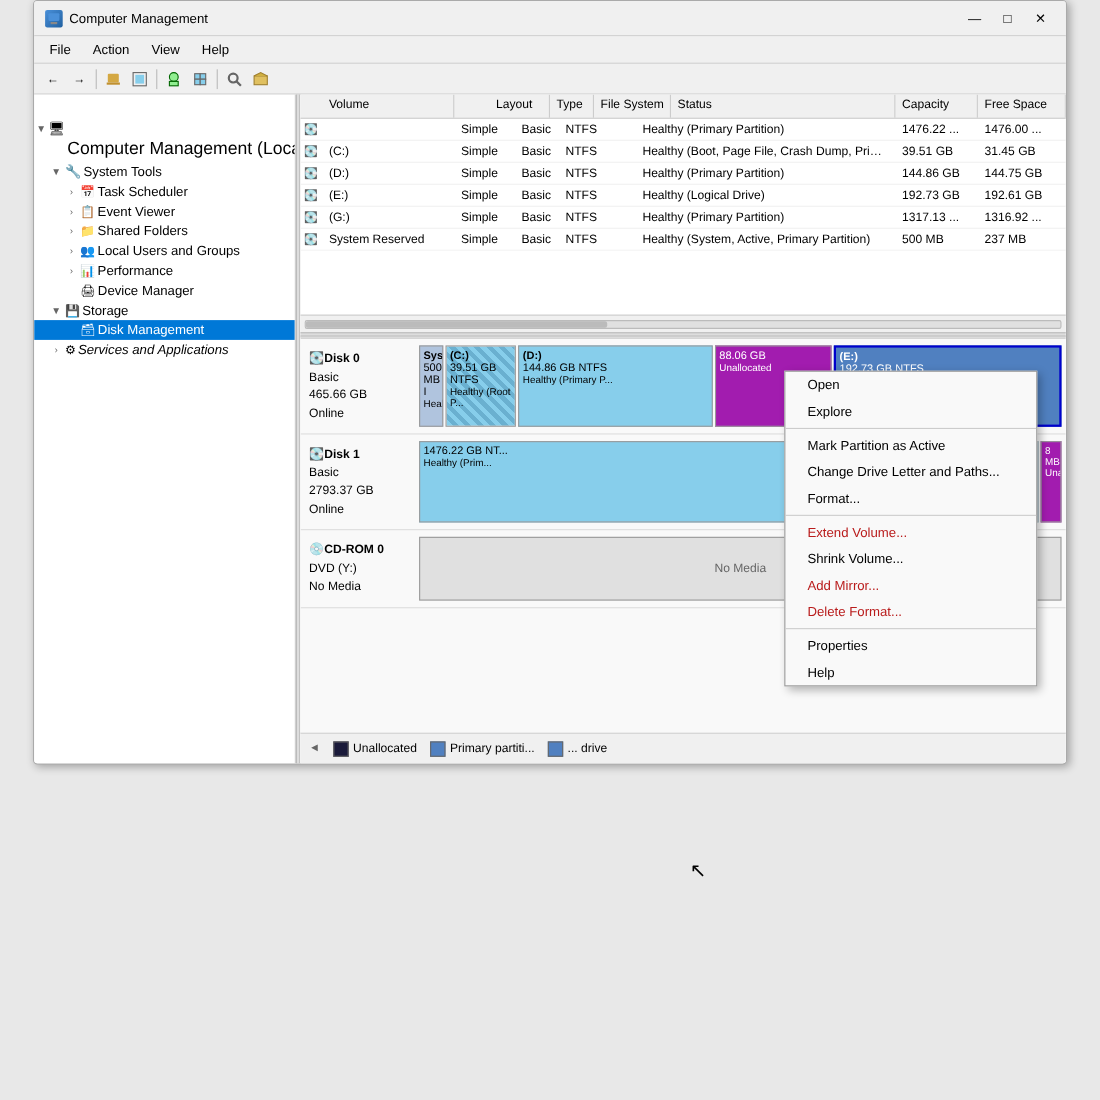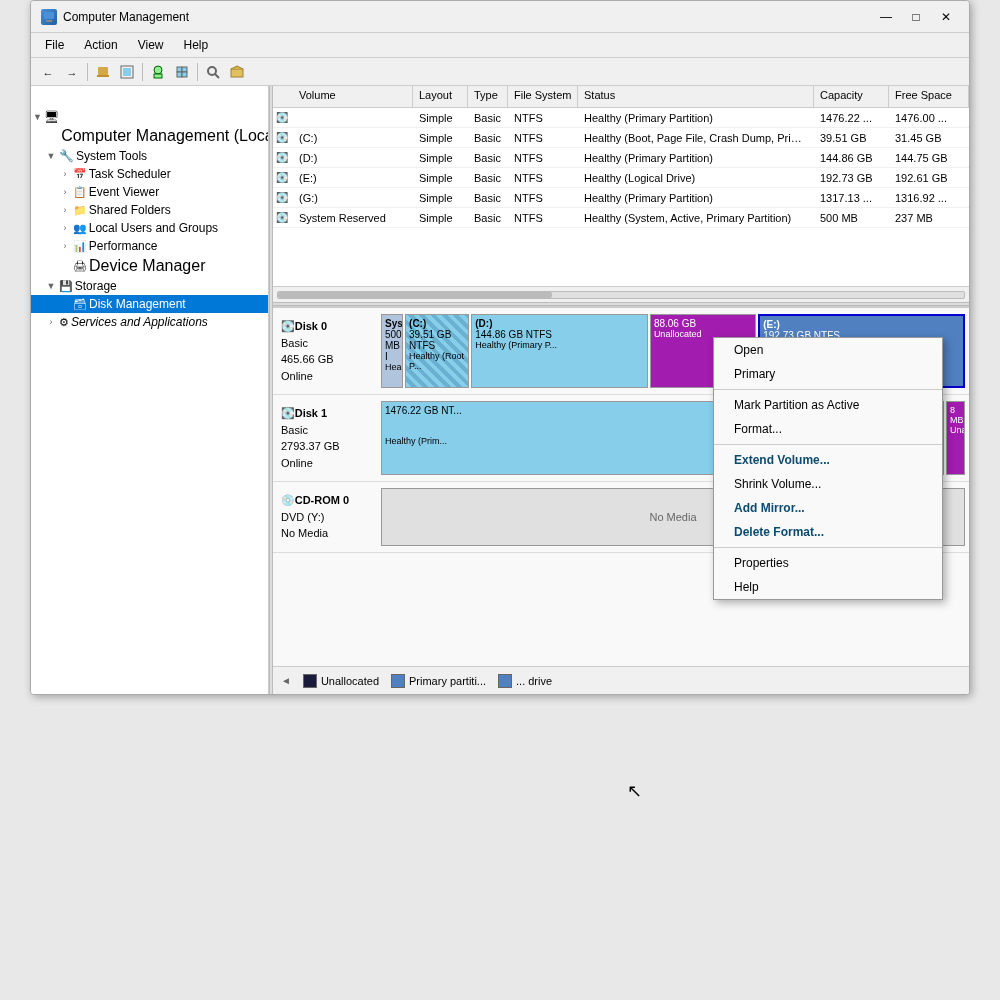--- a/index.html
+++ b/index.html
@@ -521,7 +521,7 @@
           <div class="table-header">
             <div class="td-icon"></div>
             <div class="th-cell" style="width:120px;">Volume</div>
-            <div class="th-cell" style="width:55px;">Layout</div>
+            <div class="th-cell" style="width:55px;margin-left:32px;">Layout</div>
             <div class="th-cell" style="width:40px;">Type</div>
             <div class="th-cell" style="width:70px;">File System</div>
             <div class="th-cell" style="flex:1;">Status</div>

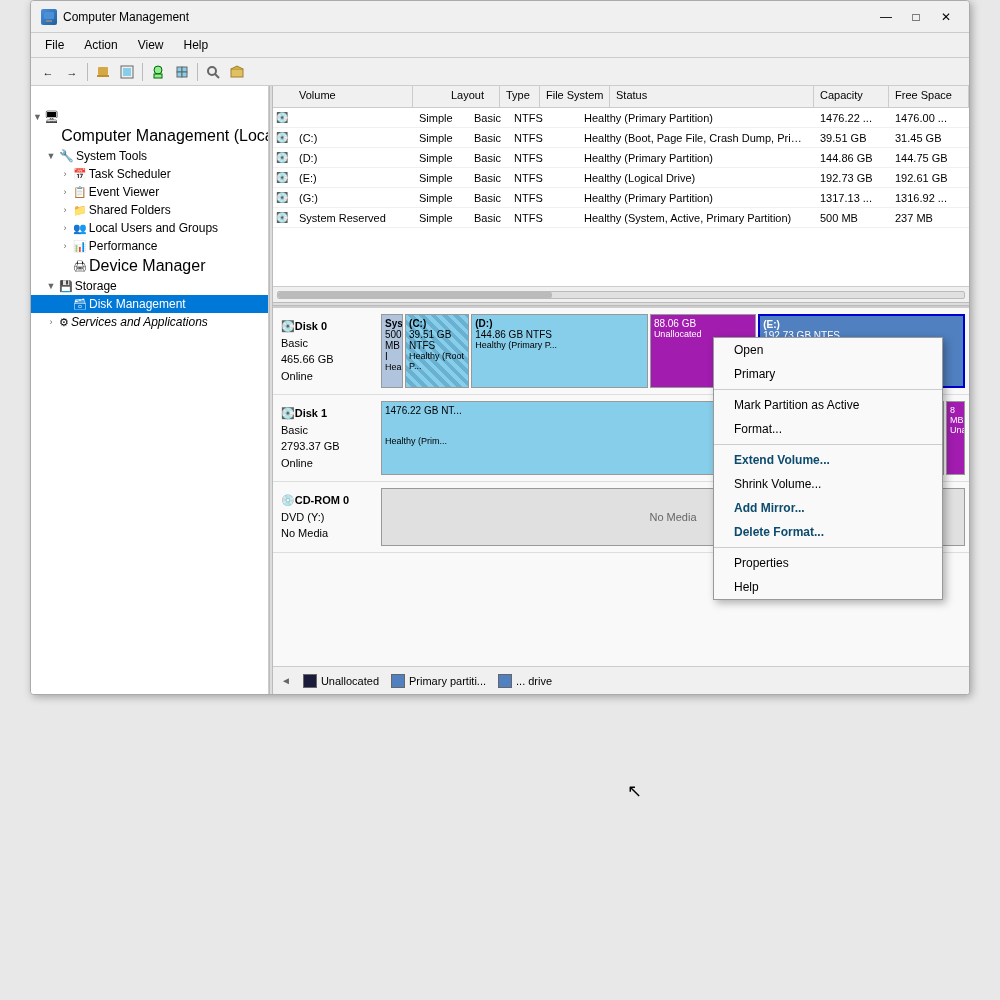--- a/index.html
+++ b/index.html
@@ -491,7 +491,7 @@
         <div class="tree-item" style="padding-left:28px;">
           <span class="expand-arrow"></span>
           <span style="font-size:11px;">🖨</span>
-          <span style="font-size:16px;">Device Manager</span>
+          <span style="font-size:12px;">Device Manager</span>
         </div>
 
         <div class="tree-item" style="padding-left:14px;">

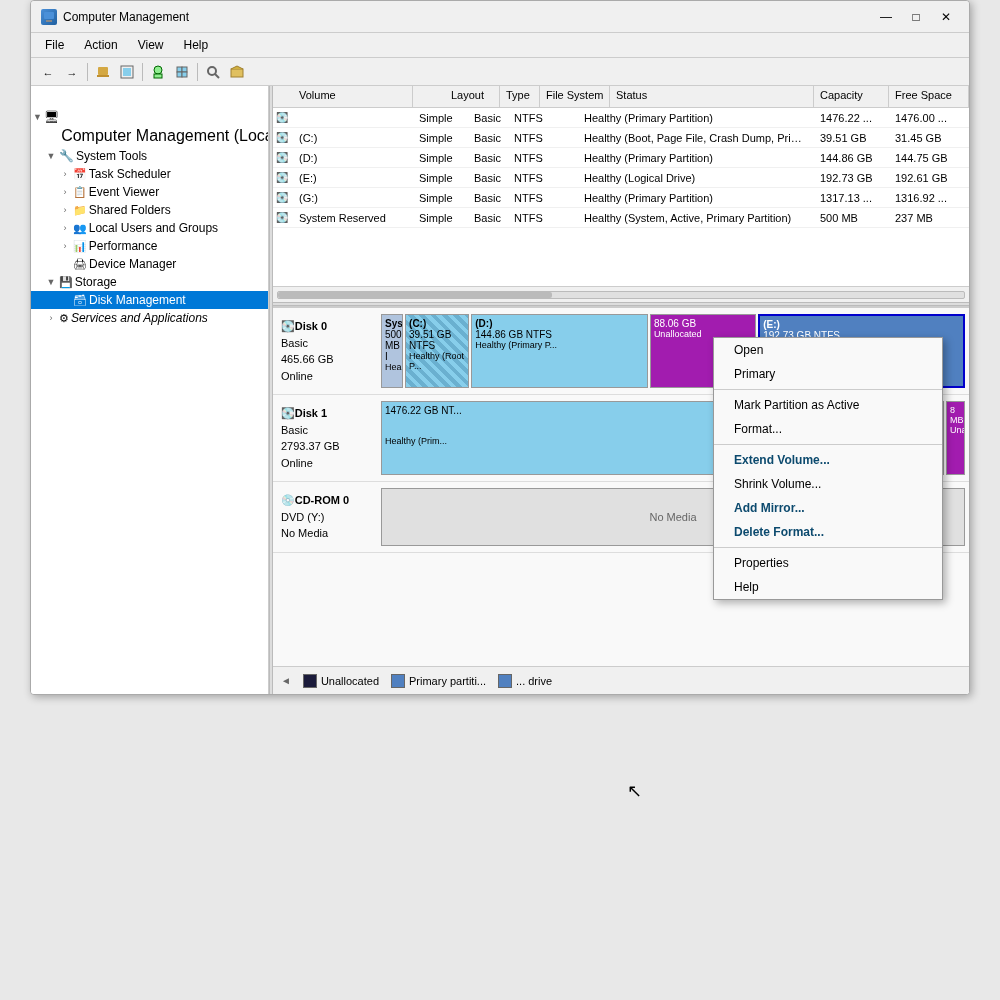--- a/index.html
+++ b/index.html
@@ -703,7 +703,7 @@
 
           <div class="context-menu" style="left:440px; top:30px;">
             <div class="ctx-item">Open</div>
-            <div class="ctx-item">Primary</div>
+            <div class="ctx-item">Explore</div>
             <div class="ctx-sep"></div>
             <div class="ctx-item">Mark Partition as Active</div>
             <div class="ctx-item">Format...</div>

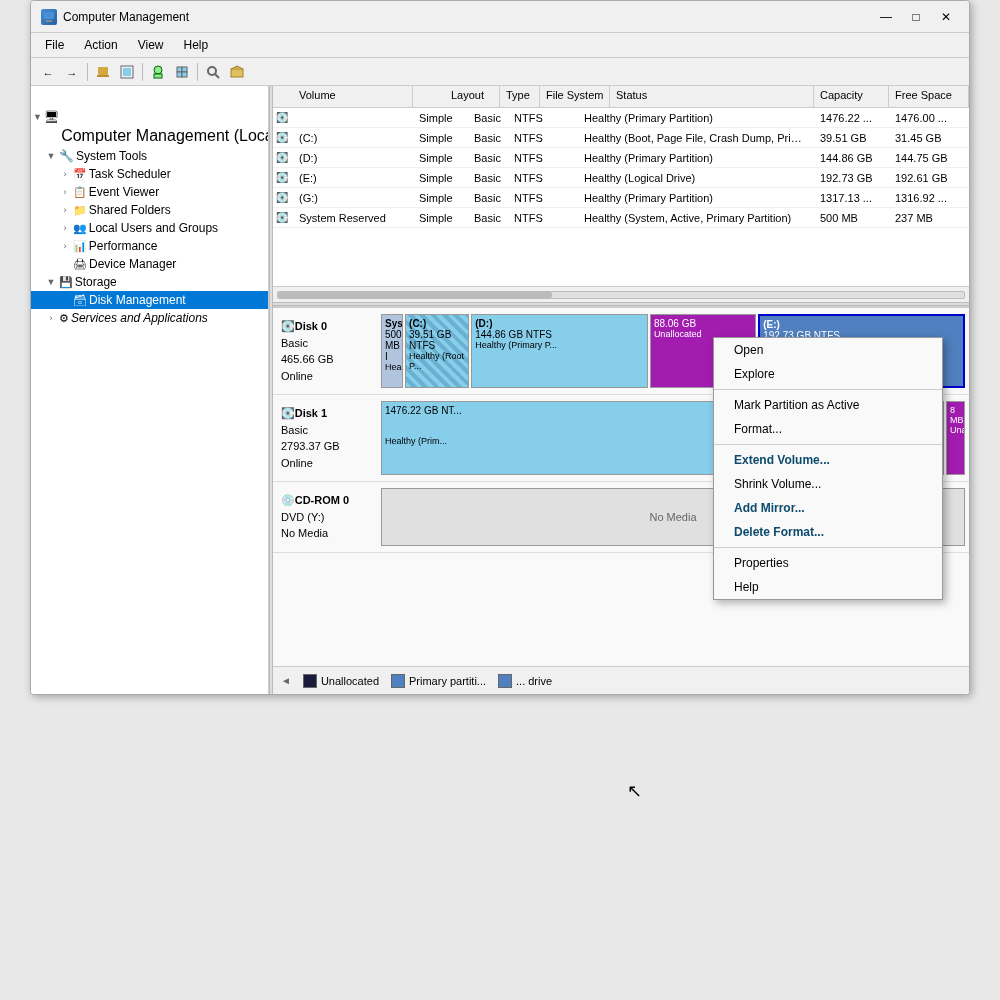--- a/index.html
+++ b/index.html
@@ -670,7 +670,7 @@
               </div>
               <div class="disk-partitions">
 
-                <div class="partition ntfs" style="flex:30;gap:20px;">
+                <div class="partition ntfs" style="flex:30;">
                   <div class="partition-size">1476.22 GB NT...</div>
                   <div class="partition-status">Healthy (Prim...</div>
                 </div>

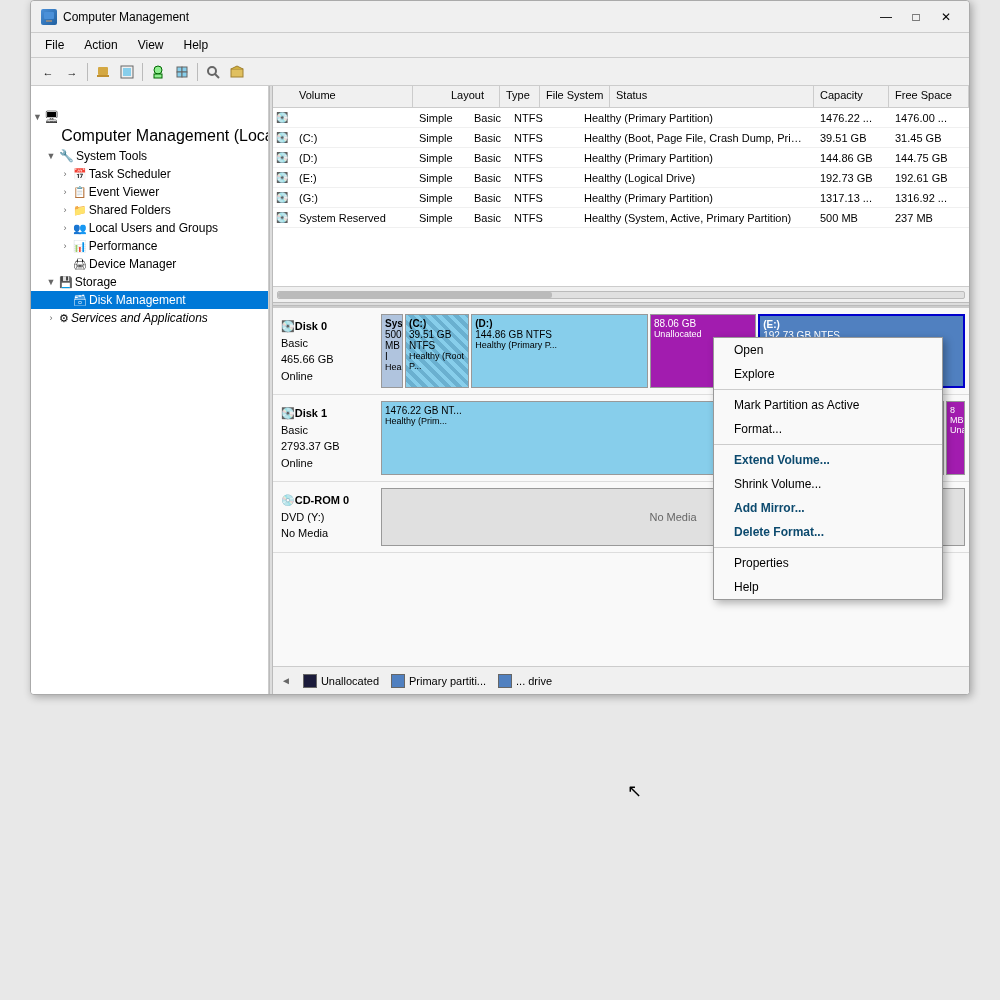--- a/index.html
+++ b/index.html
@@ -706,6 +706,7 @@
             <div class="ctx-item">Explore</div>
             <div class="ctx-sep"></div>
             <div class="ctx-item">Mark Partition as Active</div>
+            <div class="ctx-item">Change Drive Letter and Paths...</div>
             <div class="ctx-item">Format...</div>
             <div class="ctx-sep"></div>
             <div class="ctx-item disabled">Extend Volume...</div>

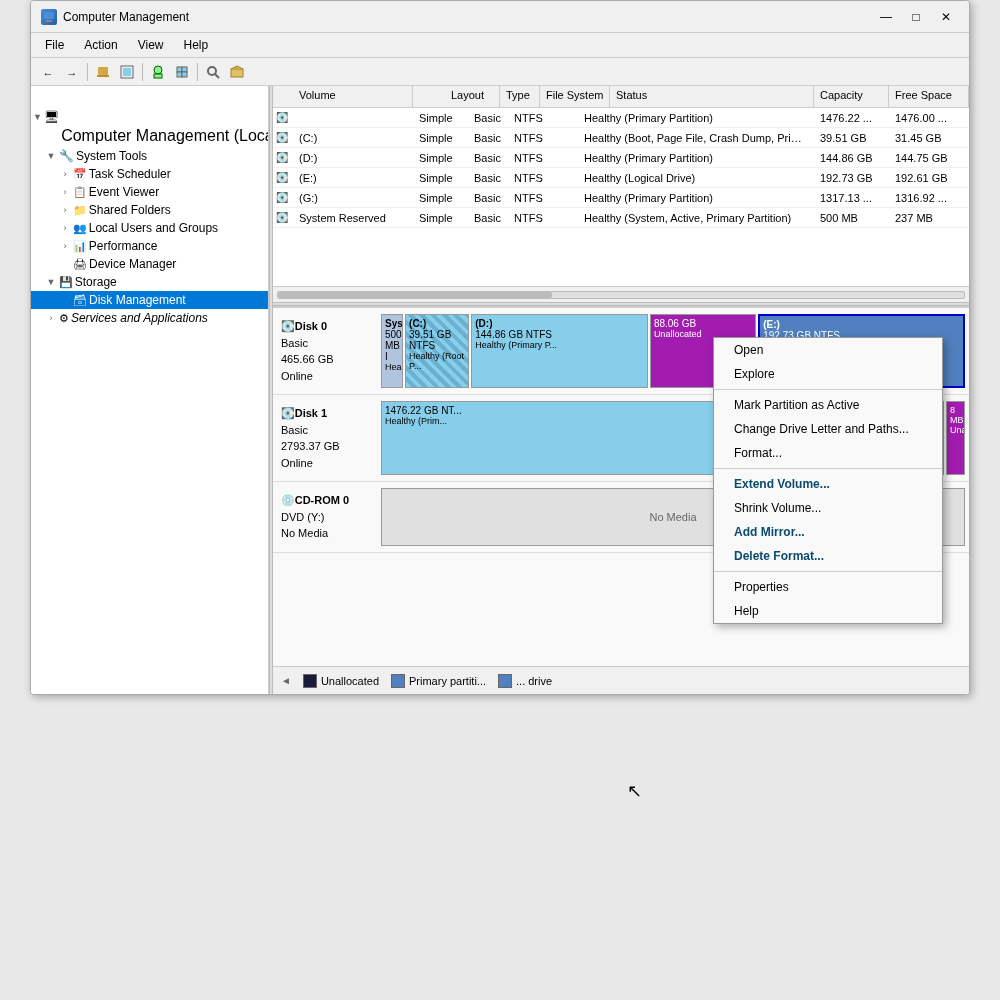--- a/index.html
+++ b/index.html
@@ -287,7 +287,7 @@
       cursor: pointer;
       white-space: nowrap;
     }
-    .ctx-item.disabled { color: #0c4a6e; cursor: default; font-weight: bold; }
+    .ctx-item.disabled { color: #b91c1c; cursor: default; }
     .ctx-sep { height: 1px; background: #ccc; margin: 3px 0; }
 
     

